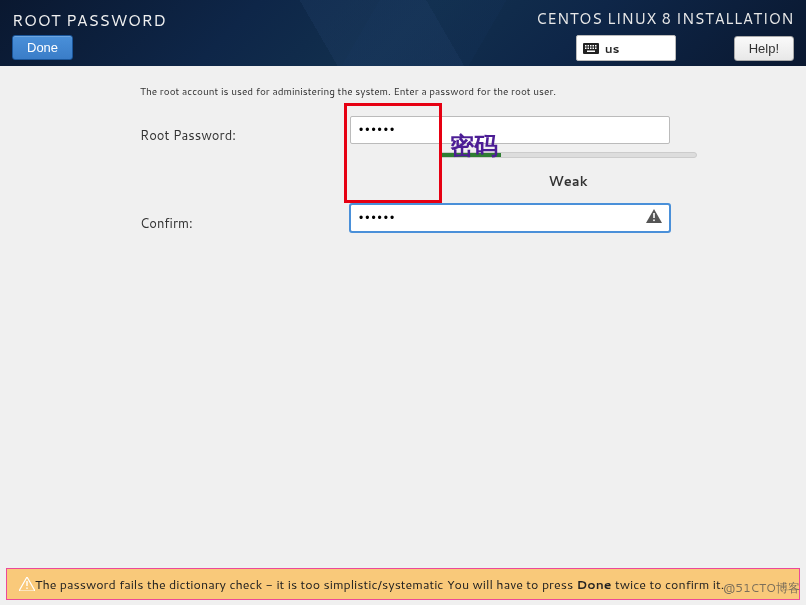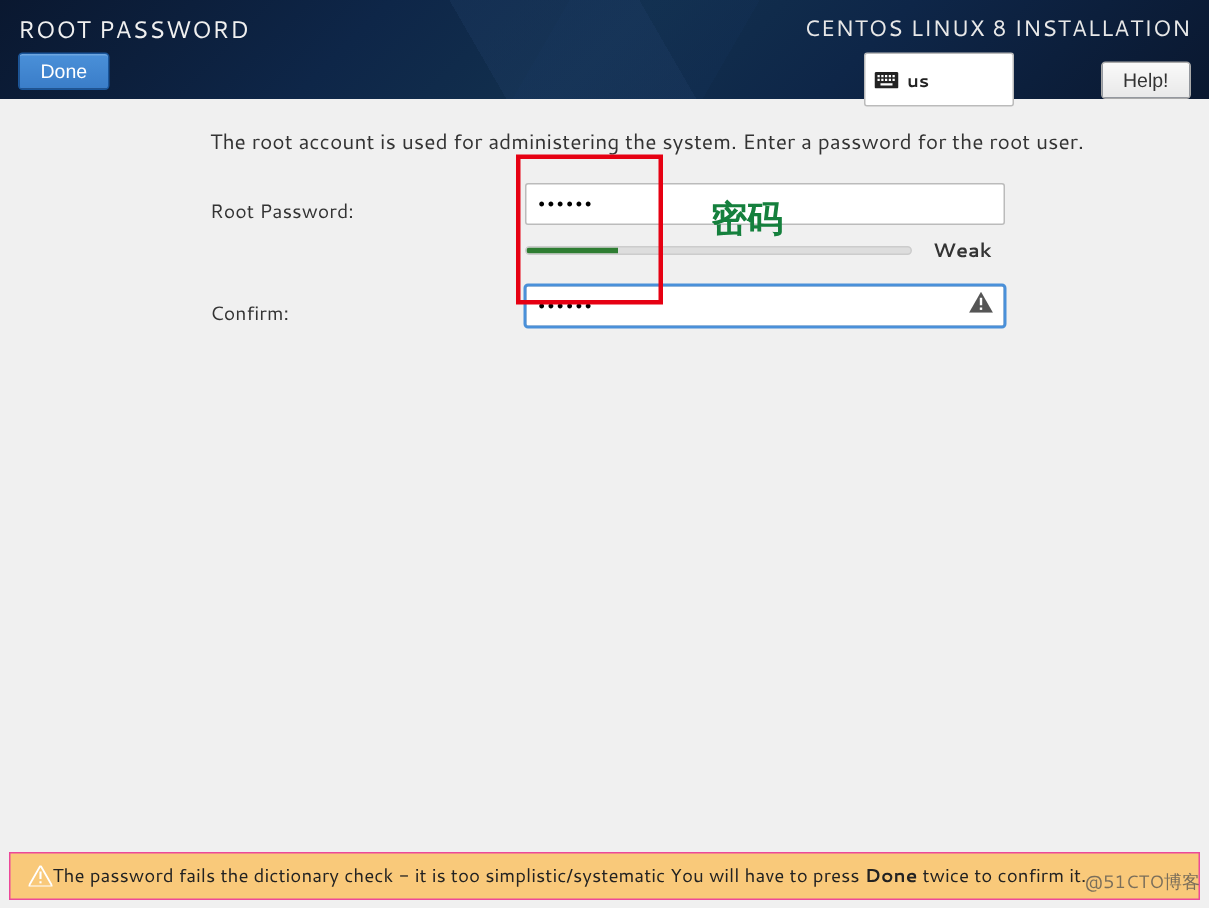--- a/index.html
+++ b/index.html
@@ -78,7 +78,7 @@
       background: #fff;
       border: 1px solid #bbb;
       padding: 3px 30px 3px 6px;
-      height: 36px;
+      height: 26px;
       display: flex;
       align-items: center;
       gap: 6px;

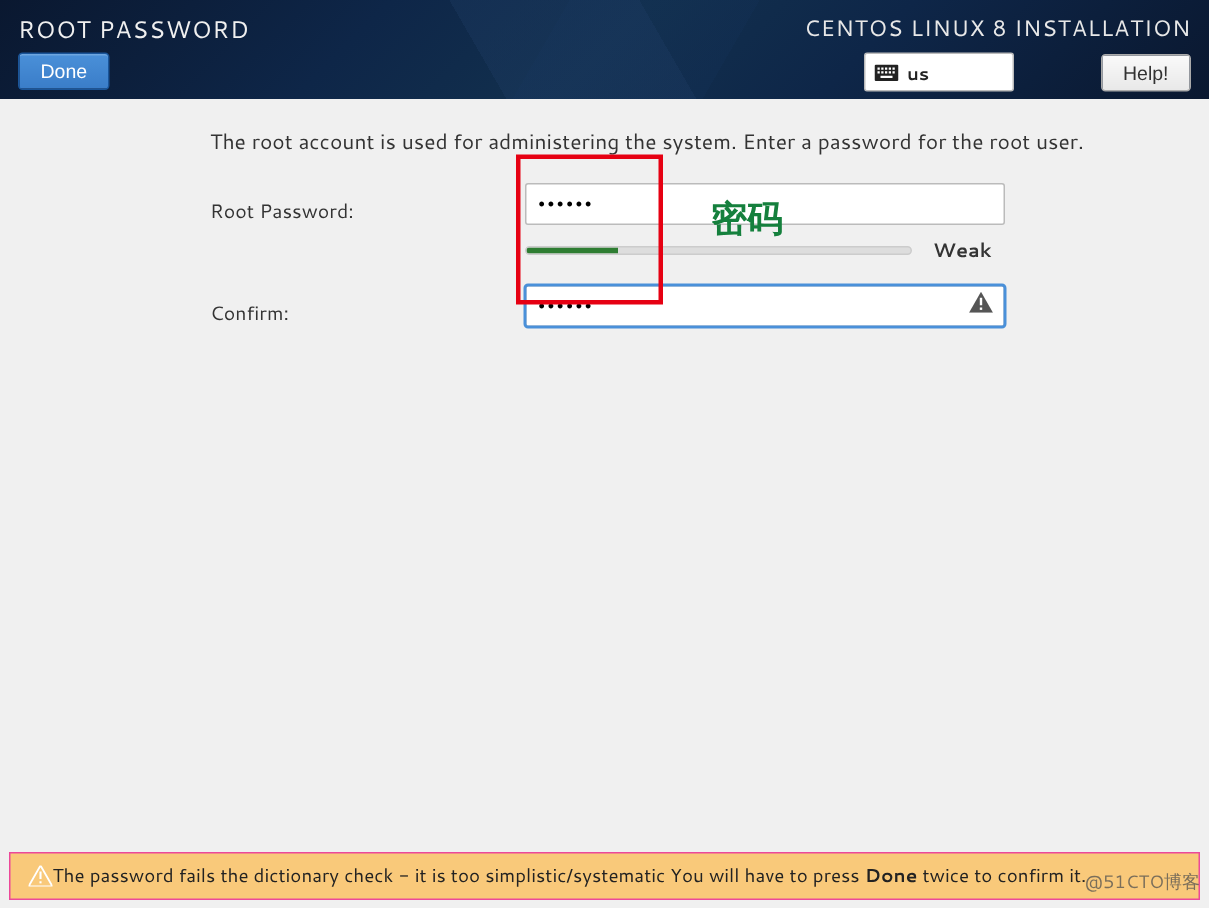--- a/index.html
+++ b/index.html
@@ -111,7 +111,7 @@
       color: #444;
     }
     .instruction {
-      font-size: 14px;
+      font-size: 10px;
       margin-bottom: 18px;
       color: #333;
     }

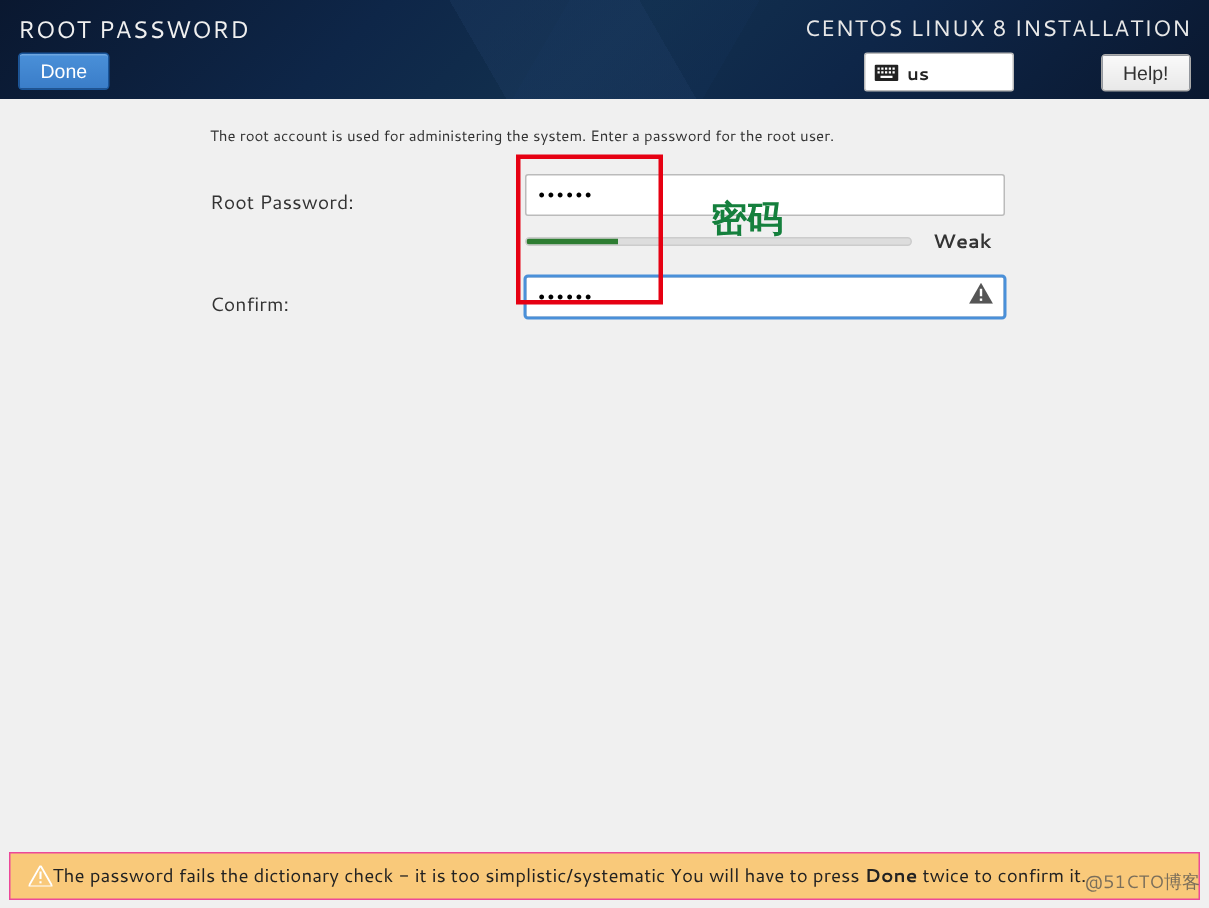--- a/index.html
+++ b/index.html
@@ -199,9 +199,9 @@
     }
     .annotation-text {
       position: absolute;
-      left: 474px;
+      left: 450px;
       top: 128px;
-      color: #15803d;
+      color: #4c1d95;
       font-size: 24px;
       font-weight: 700;
       z-index: 5;

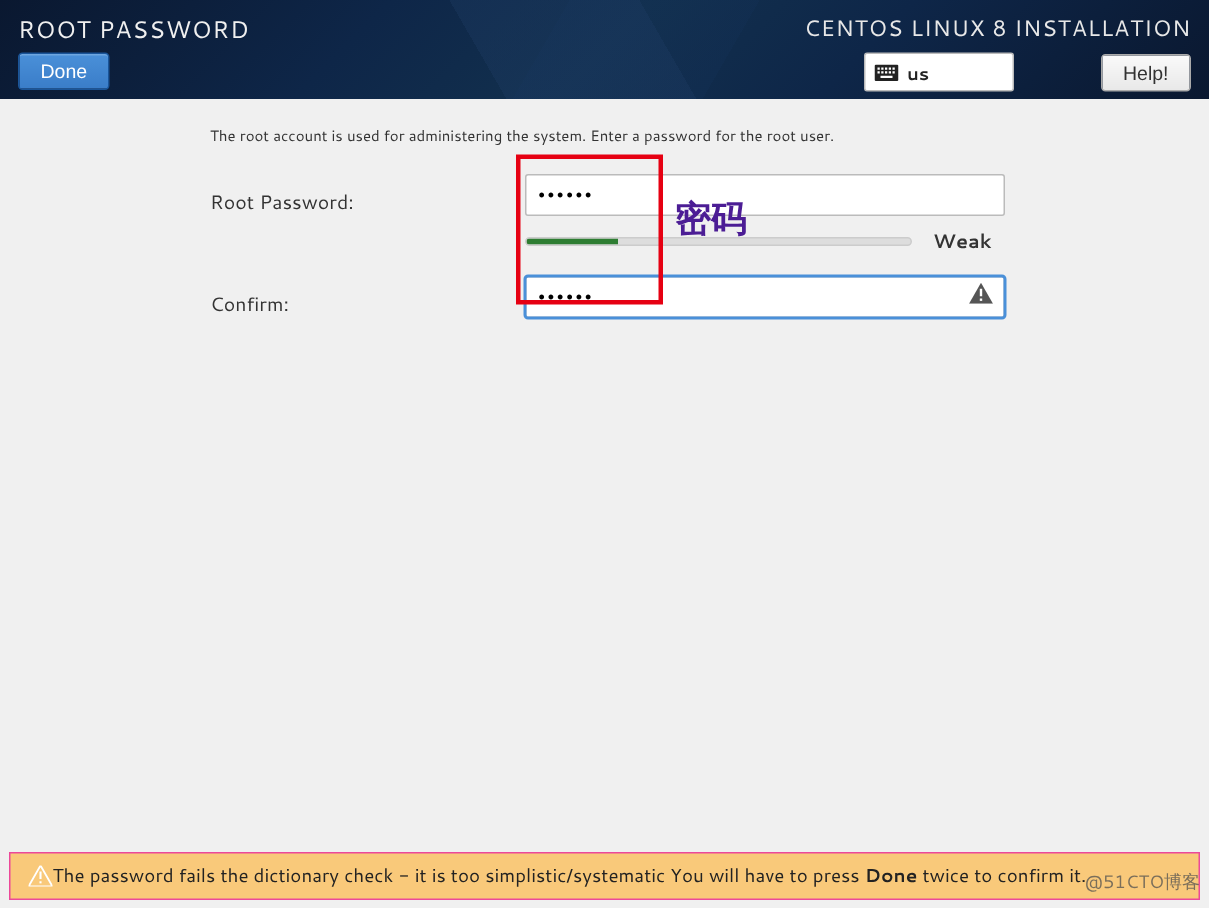--- a/index.html
+++ b/index.html
@@ -145,6 +145,7 @@
       margin-bottom: 14px;
       margin-top: 4px;
       gap: 14px;
+      flex-direction: column;
     }
     .strength-bar {
       width: 258px;

